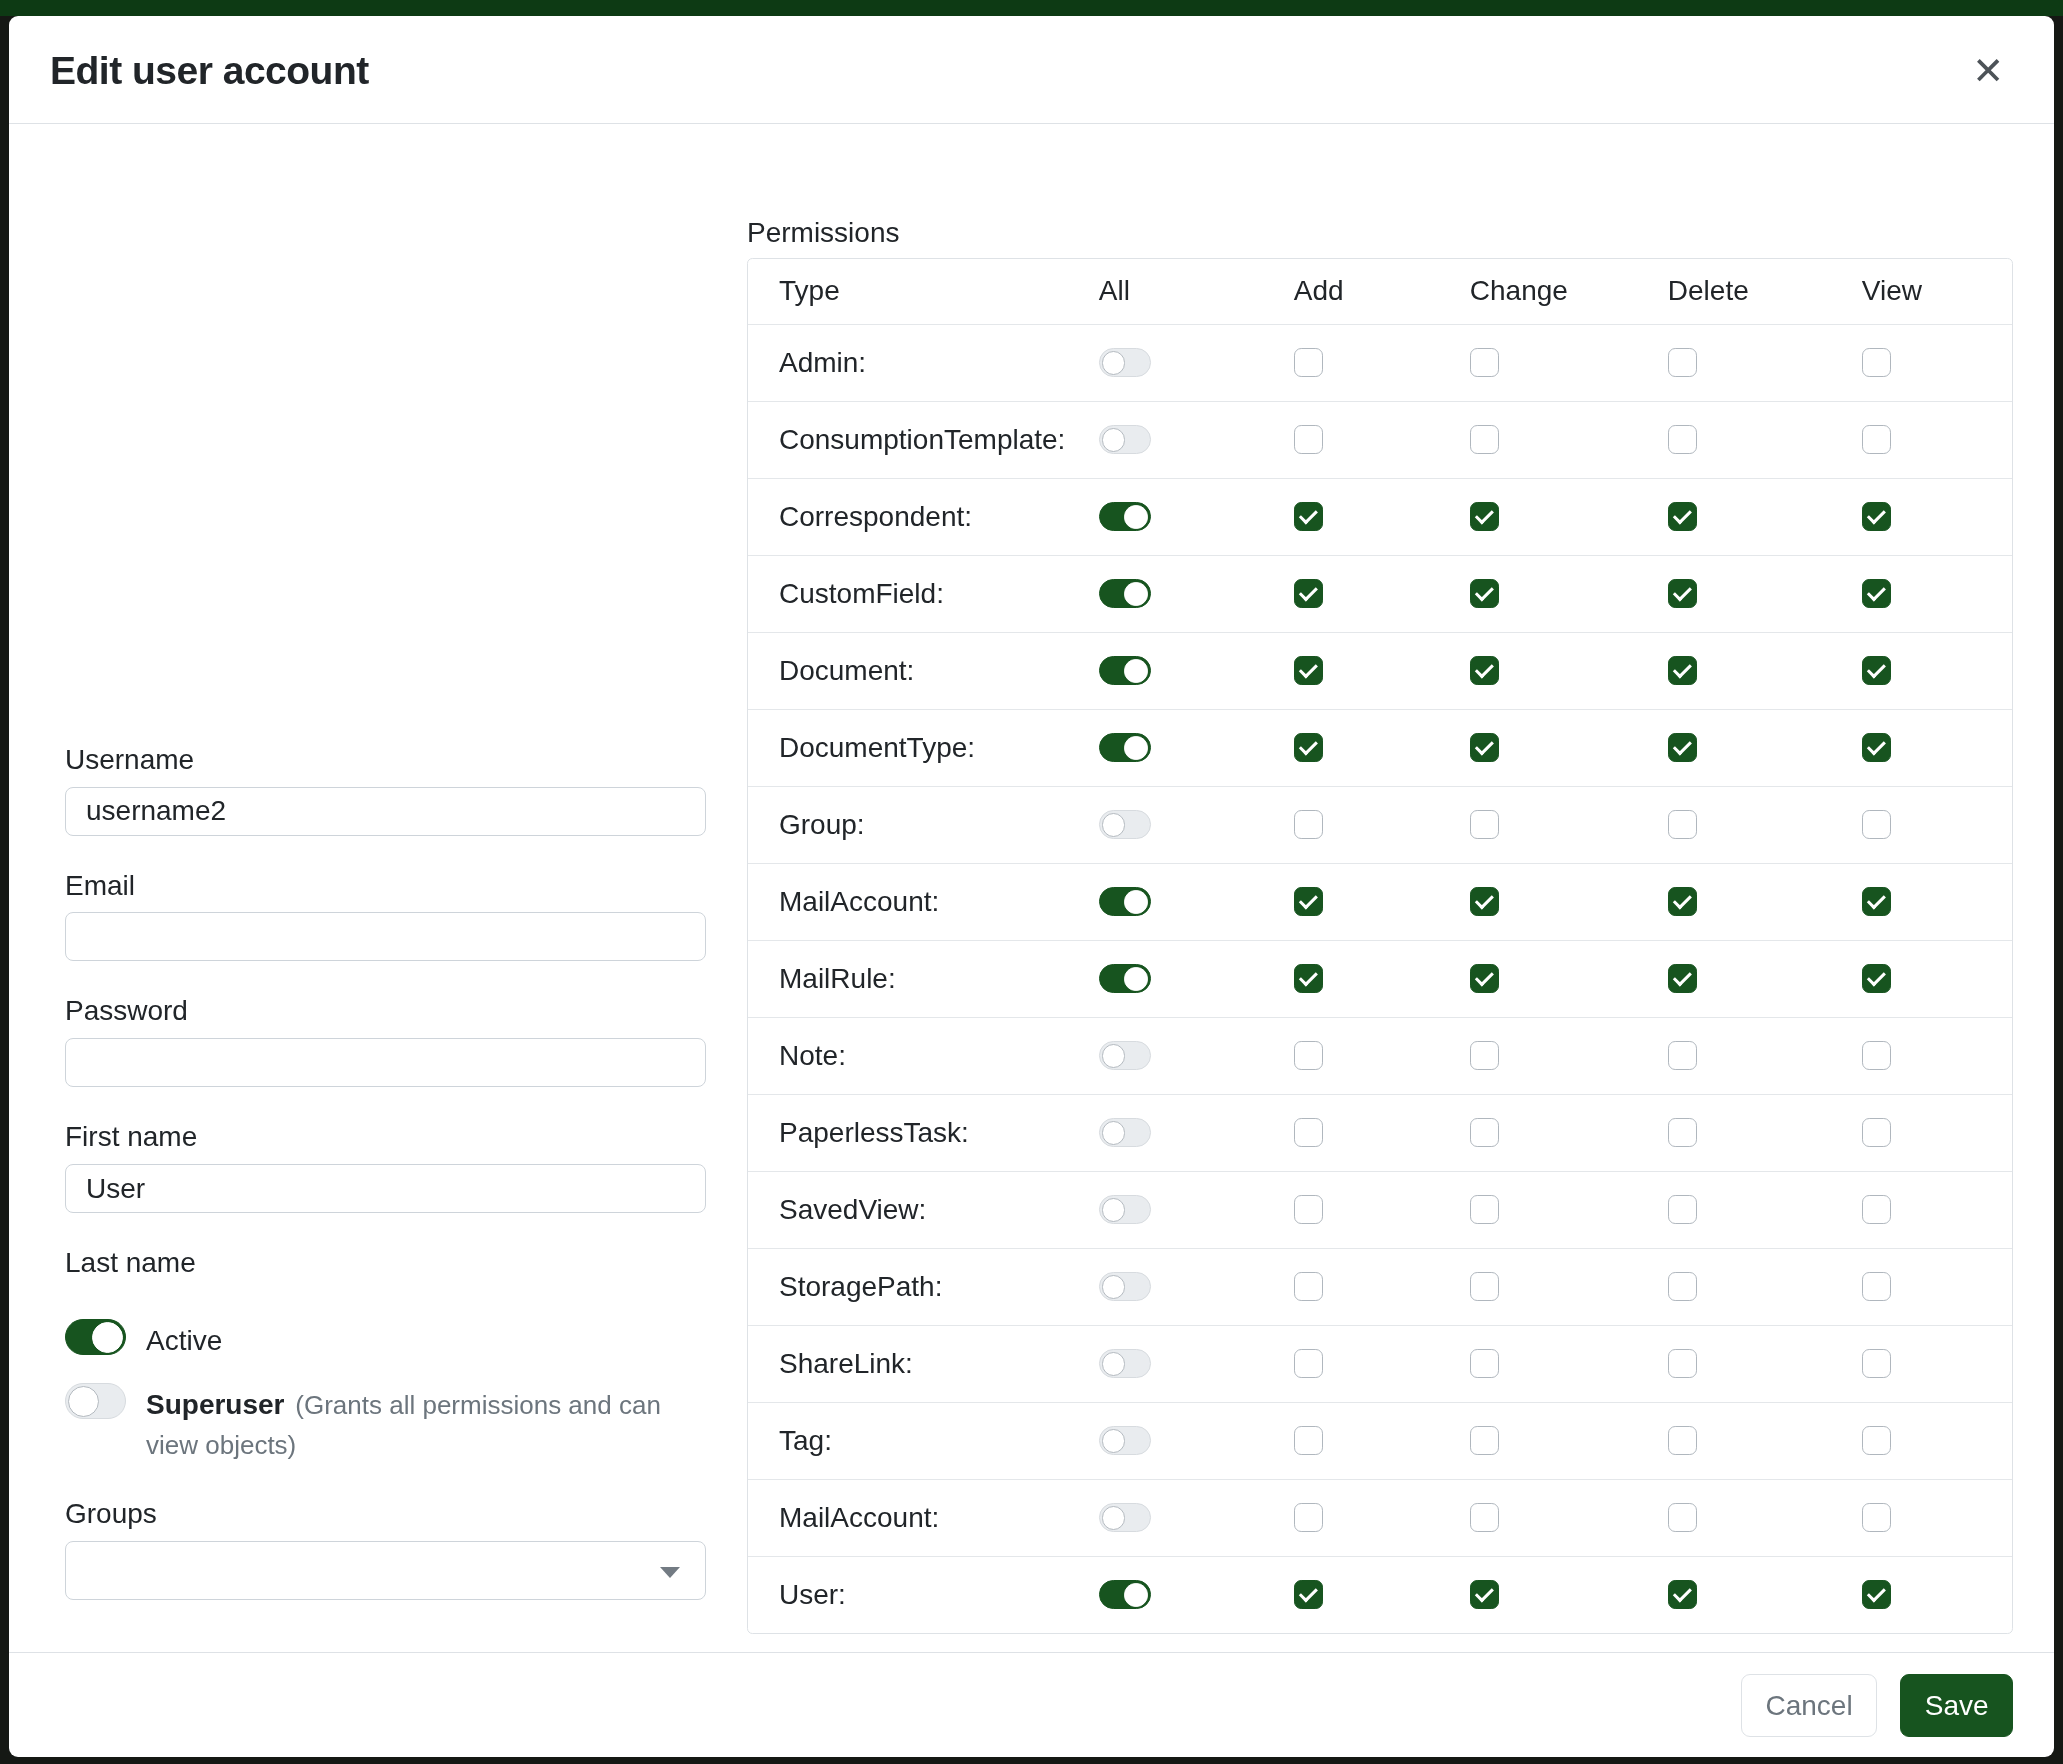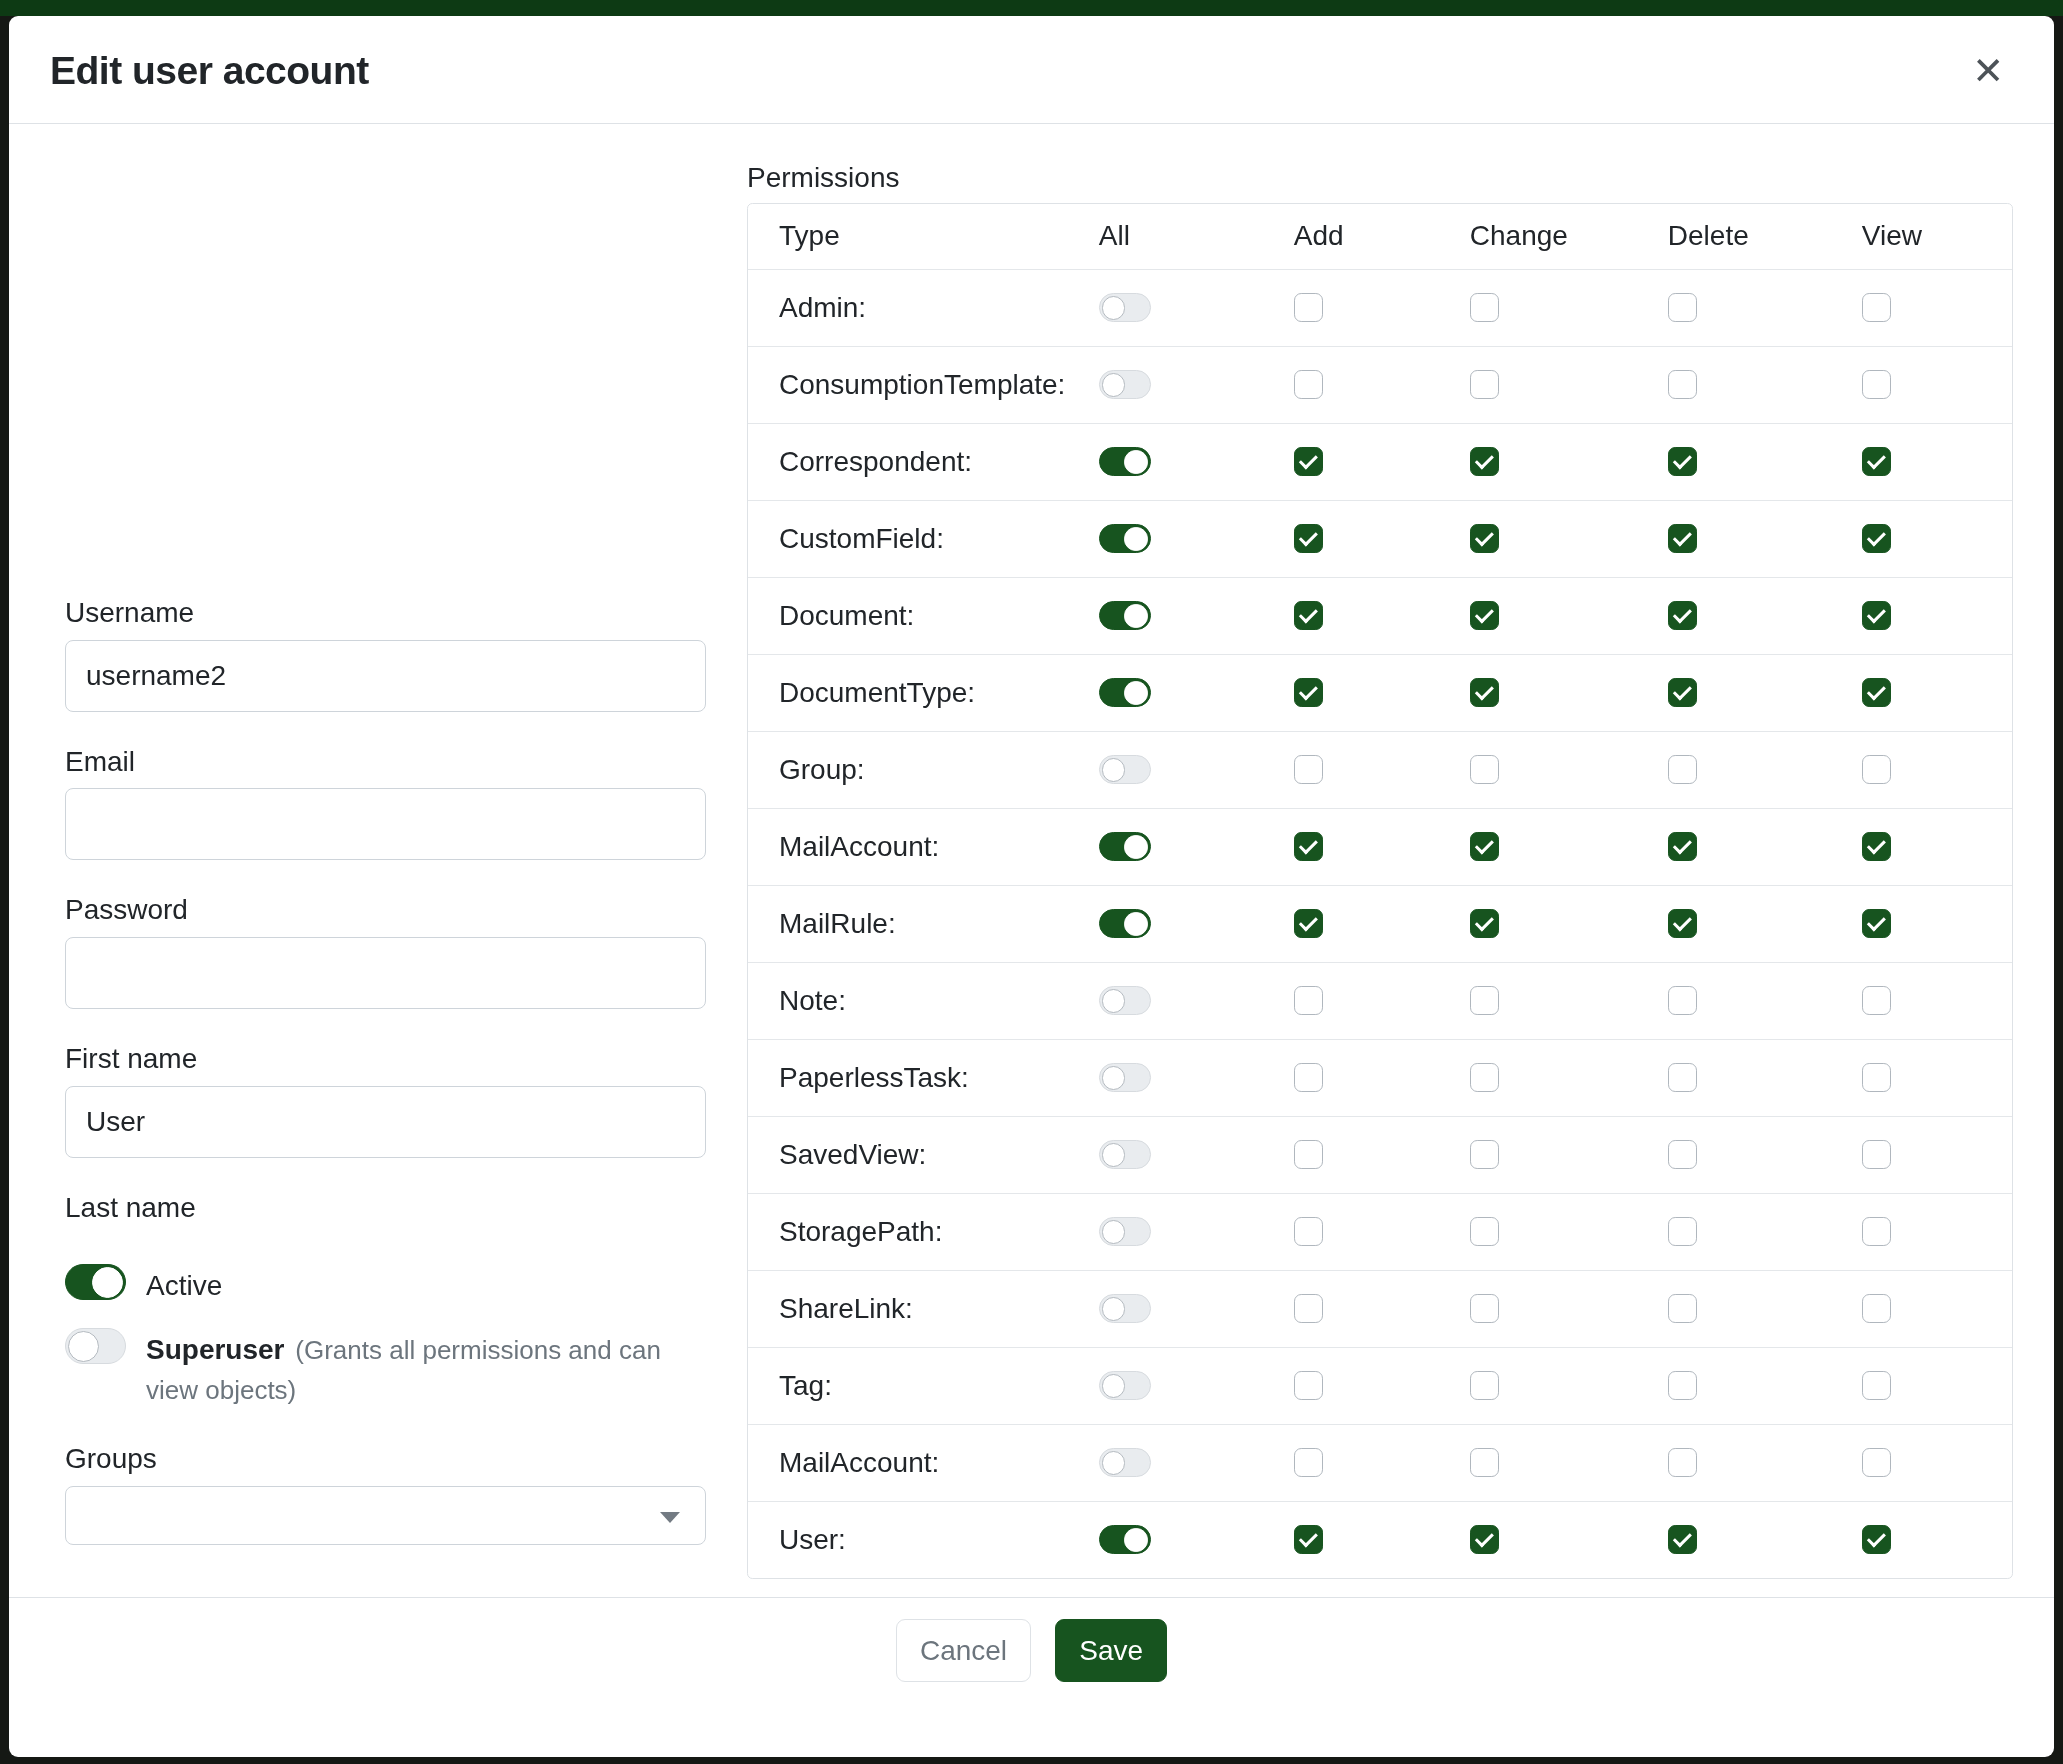--- a/index.html
+++ b/index.html
@@ -37,7 +37,7 @@
   .field { margin-bottom:34px; }
   .field-label { display:block; margin-bottom:10.8px; }
   .text-input {
-    width:100%; height:72px; border:1.8px solid #ced4da; border-radius:8px;
+    width:100%; height:49px; border:1.8px solid #ced4da; border-radius:8px;
     padding:0 20px; font-size:28px; color:#212529; font-family:inherit;
     background:#fff; outline:none;
   }

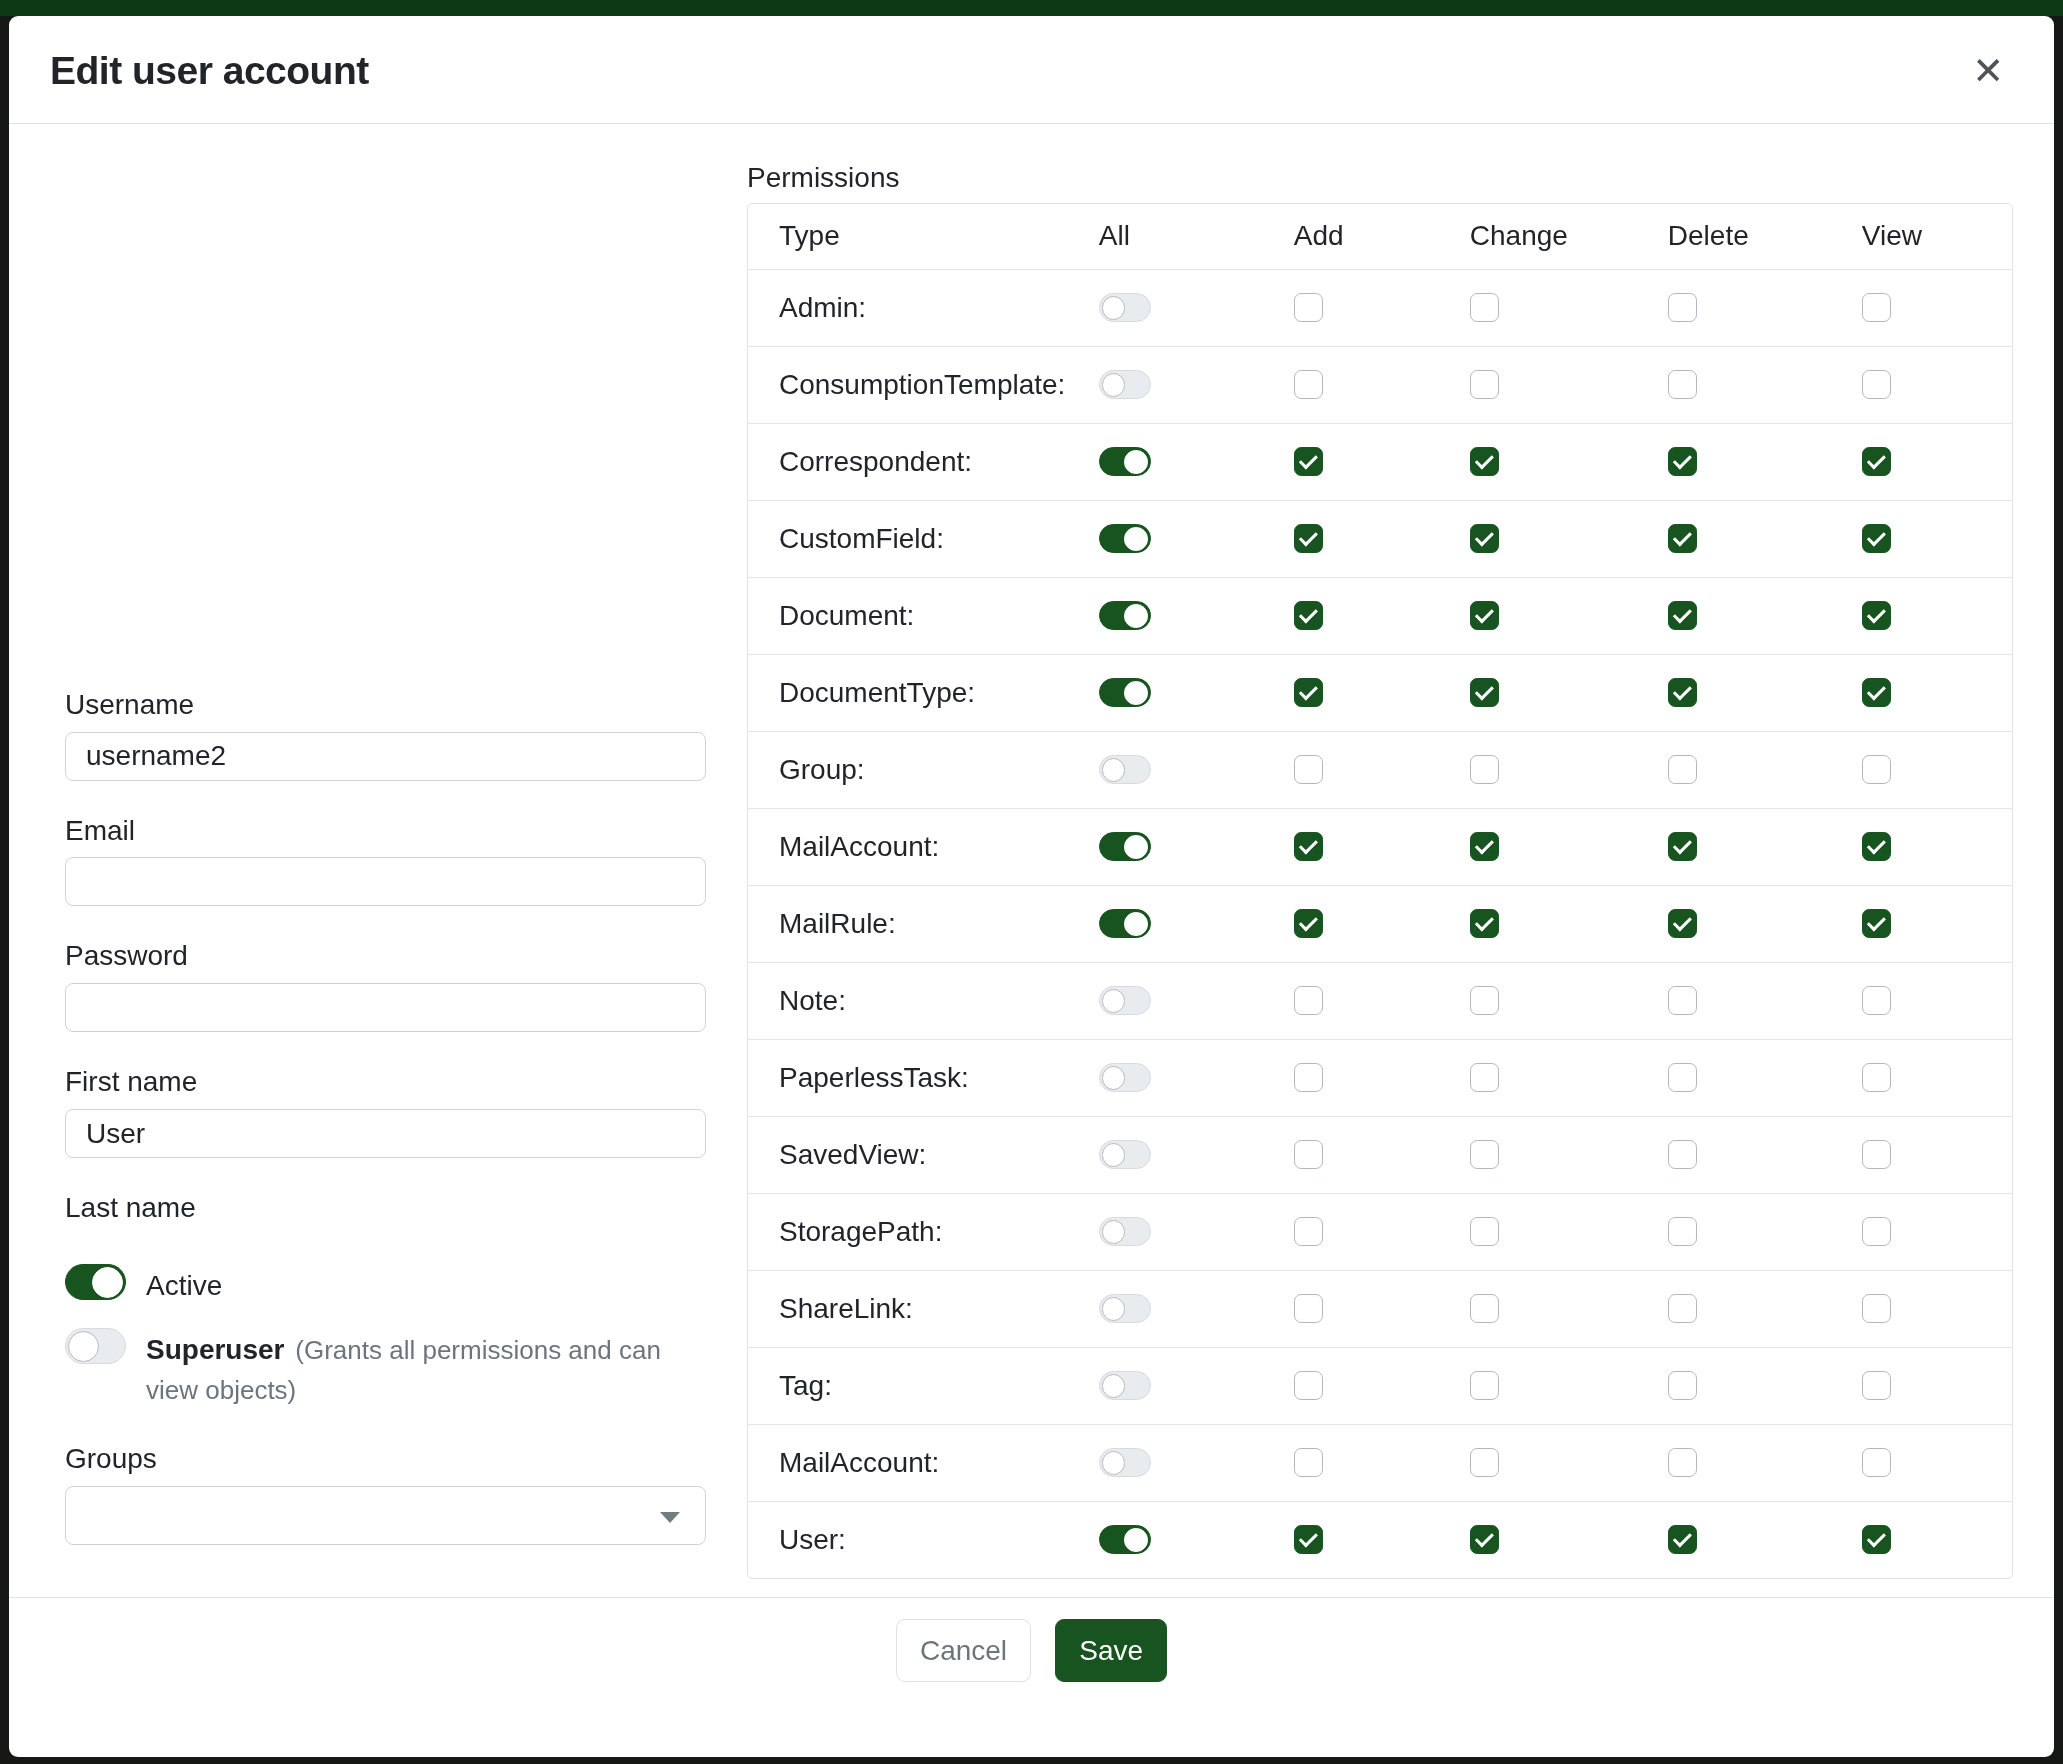--- a/index.html
+++ b/index.html
@@ -96,8 +96,8 @@
 
   
   .modal-footer {
-    flex:none; height:160px; border-top:1.8px solid #dee2e6;
-    display:flex; justify-content:center; align-items:flex-start;
+    flex:none; height:105px; border-top:1.8px solid #dee2e6;
+    display:flex; justify-content:flex-end; align-items:flex-start;
     gap:23.4px; padding:21.6px 41px;
   }
   .btn { font-family:inherit; font-size:28px; border-radius:9px; padding:13.5px 23.4px; cursor:pointer; line-height:1.2; }

